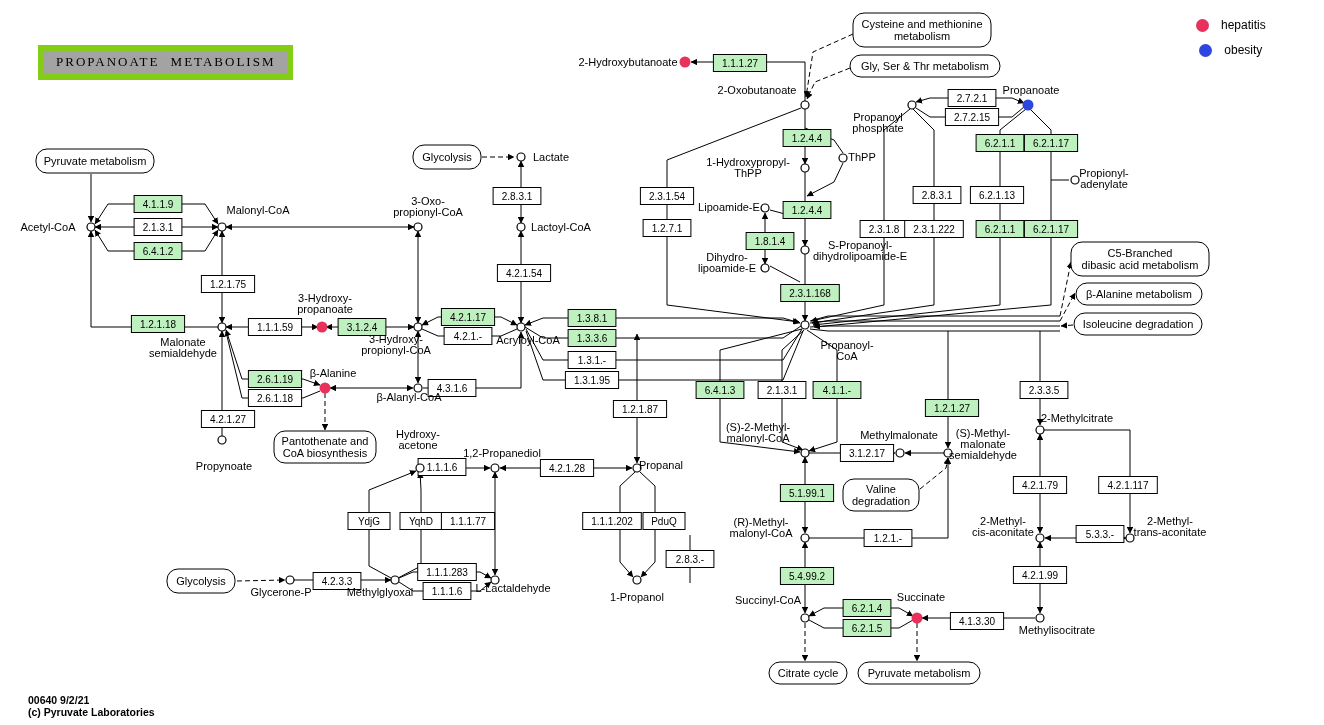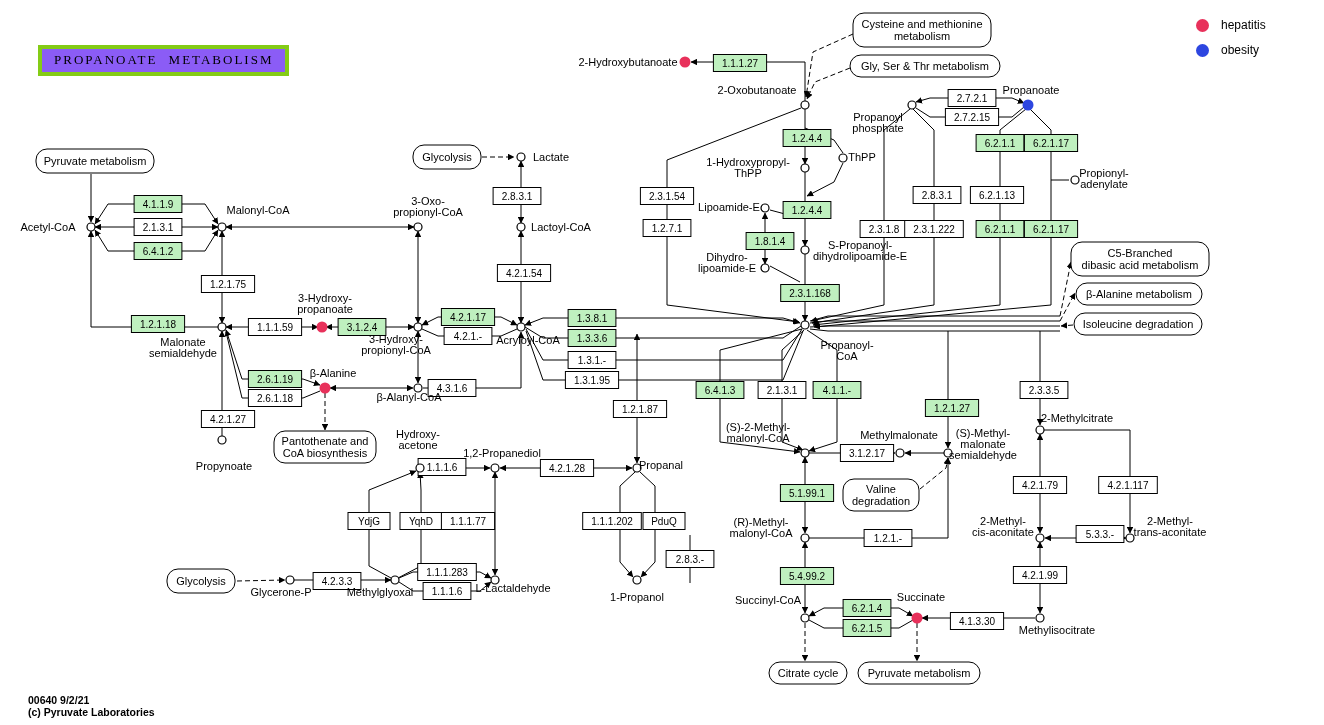--- a/index.html
+++ b/index.html
@@ -14,7 +14,7 @@
              font-size:13px;letter-spacing:2px;word-spacing:6px;background:#8b5cf6;
              font-family:"Liberation Serif",serif;}
   .legend{position:absolute;left:1196px;top:18px;display:flex;flex-direction:column;gap:11px;}
-  .legend-row{display:flex;align-items:center;gap:12px;}
+  .legend-row{display:flex;align-items:center;gap:12px;justify-content:center;}
   .legend-dot{width:13px;height:13px;border-radius:50%;display:inline-block;flex:0 0 auto;}
   .legend-label{font-size:12px;color:#000;}
   .footer{position:absolute;left:28px;top:694px;font-size:10.5px;line-height:12px;color:#000;font-weight:bold;}

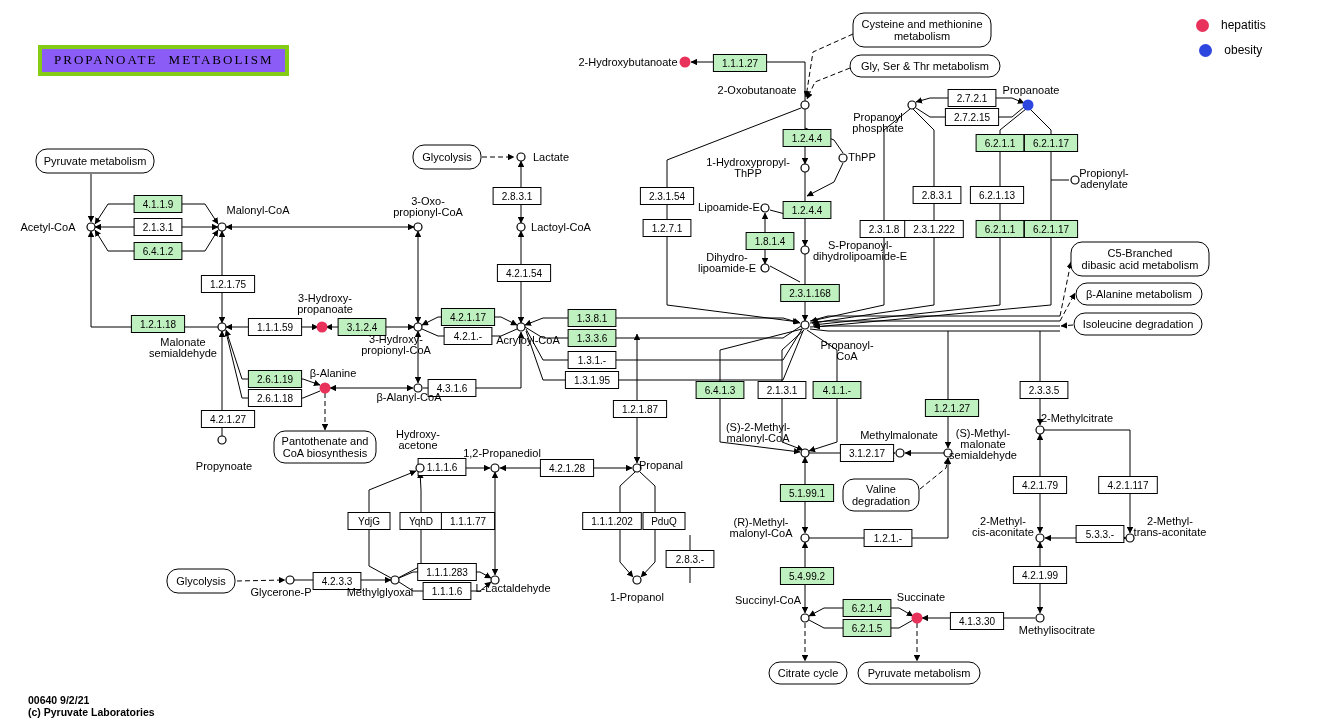--- a/index.html
+++ b/index.html
@@ -10,8 +10,8 @@
   .enz-text{font-size:10px;}
   .met-text{font-size:11px;}
   .path-text{font-size:11px;}
-  .title-box{position:absolute;left:38px;top:45px;border:4px solid #84cc16;padding:3px 12px 4px 12px;
-             font-size:13px;letter-spacing:2px;word-spacing:6px;background:#8b5cf6;
+  .title-box{position:absolute;left:38px;top:45px;border:6px solid #84cc16;padding:3px 12px 4px 12px;
+             font-size:13px;letter-spacing:2px;word-spacing:6px;background:#a3a3a3;
              font-family:"Liberation Serif",serif;}
   .legend{position:absolute;left:1196px;top:18px;display:flex;flex-direction:column;gap:11px;}
   .legend-row{display:flex;align-items:center;gap:12px;justify-content:center;}

